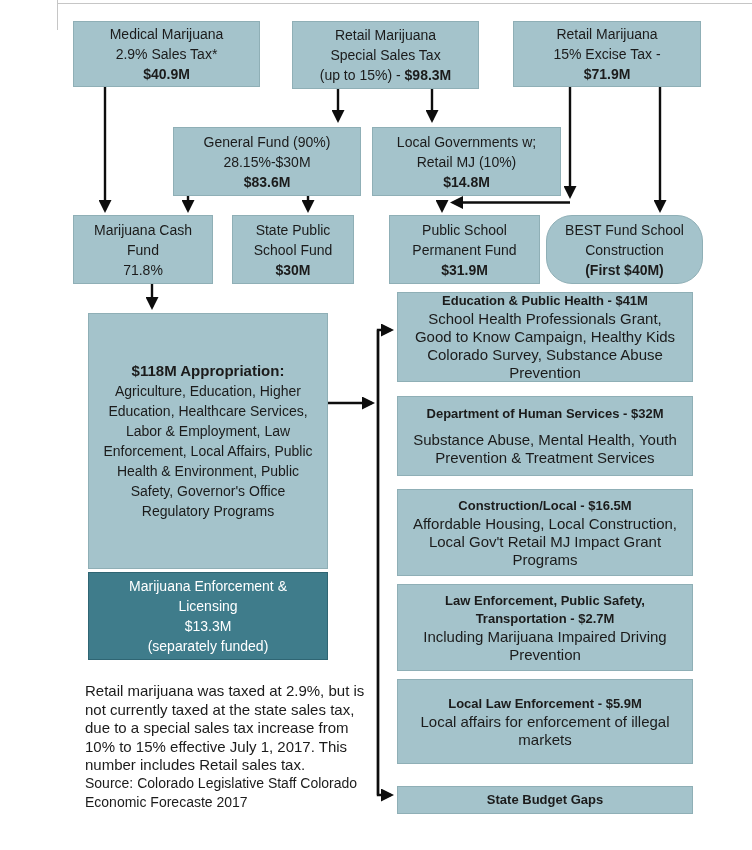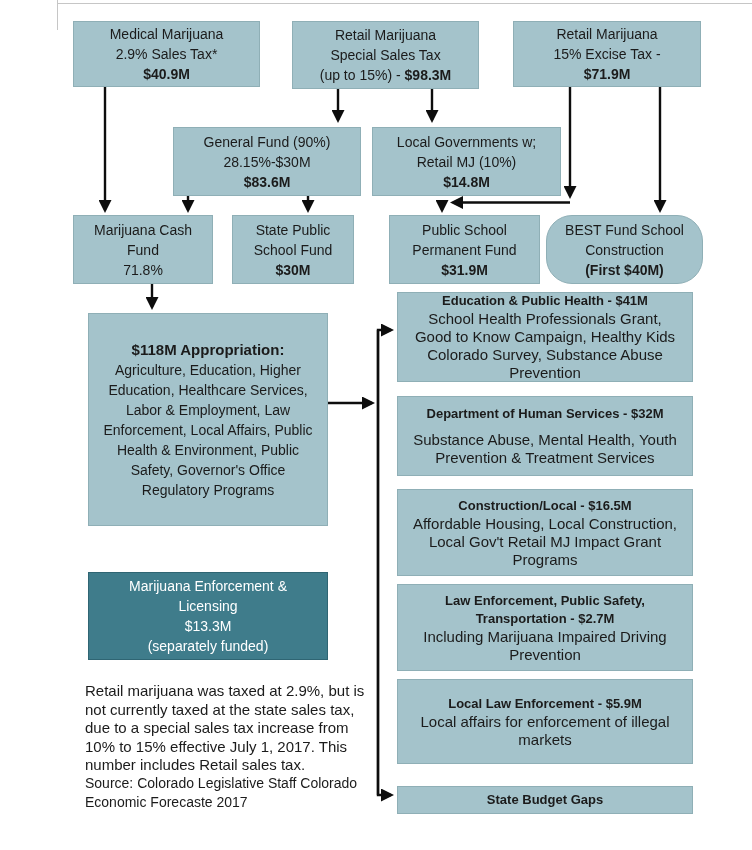--- a/index.html
+++ b/index.html
@@ -29,7 +29,7 @@
   .b-permanent{left:389px;top:215px;width:151px;height:69px;}
   .b-best     {left:546px;top:215px;width:157px;height:69px;border-radius:26px;}
 
-  .b-approp{left:88px;top:313px;width:240px;height:213px;padding:16px 12px;font-size:14px;line-height:20px;}
+  .b-approp{left:88px;top:313px;width:240px;height:256px;padding:16px 12px;font-size:14px;line-height:20px;}
   .b-approp .title{font-weight:bold;font-size:15px;}
 
   .b-enforce{

